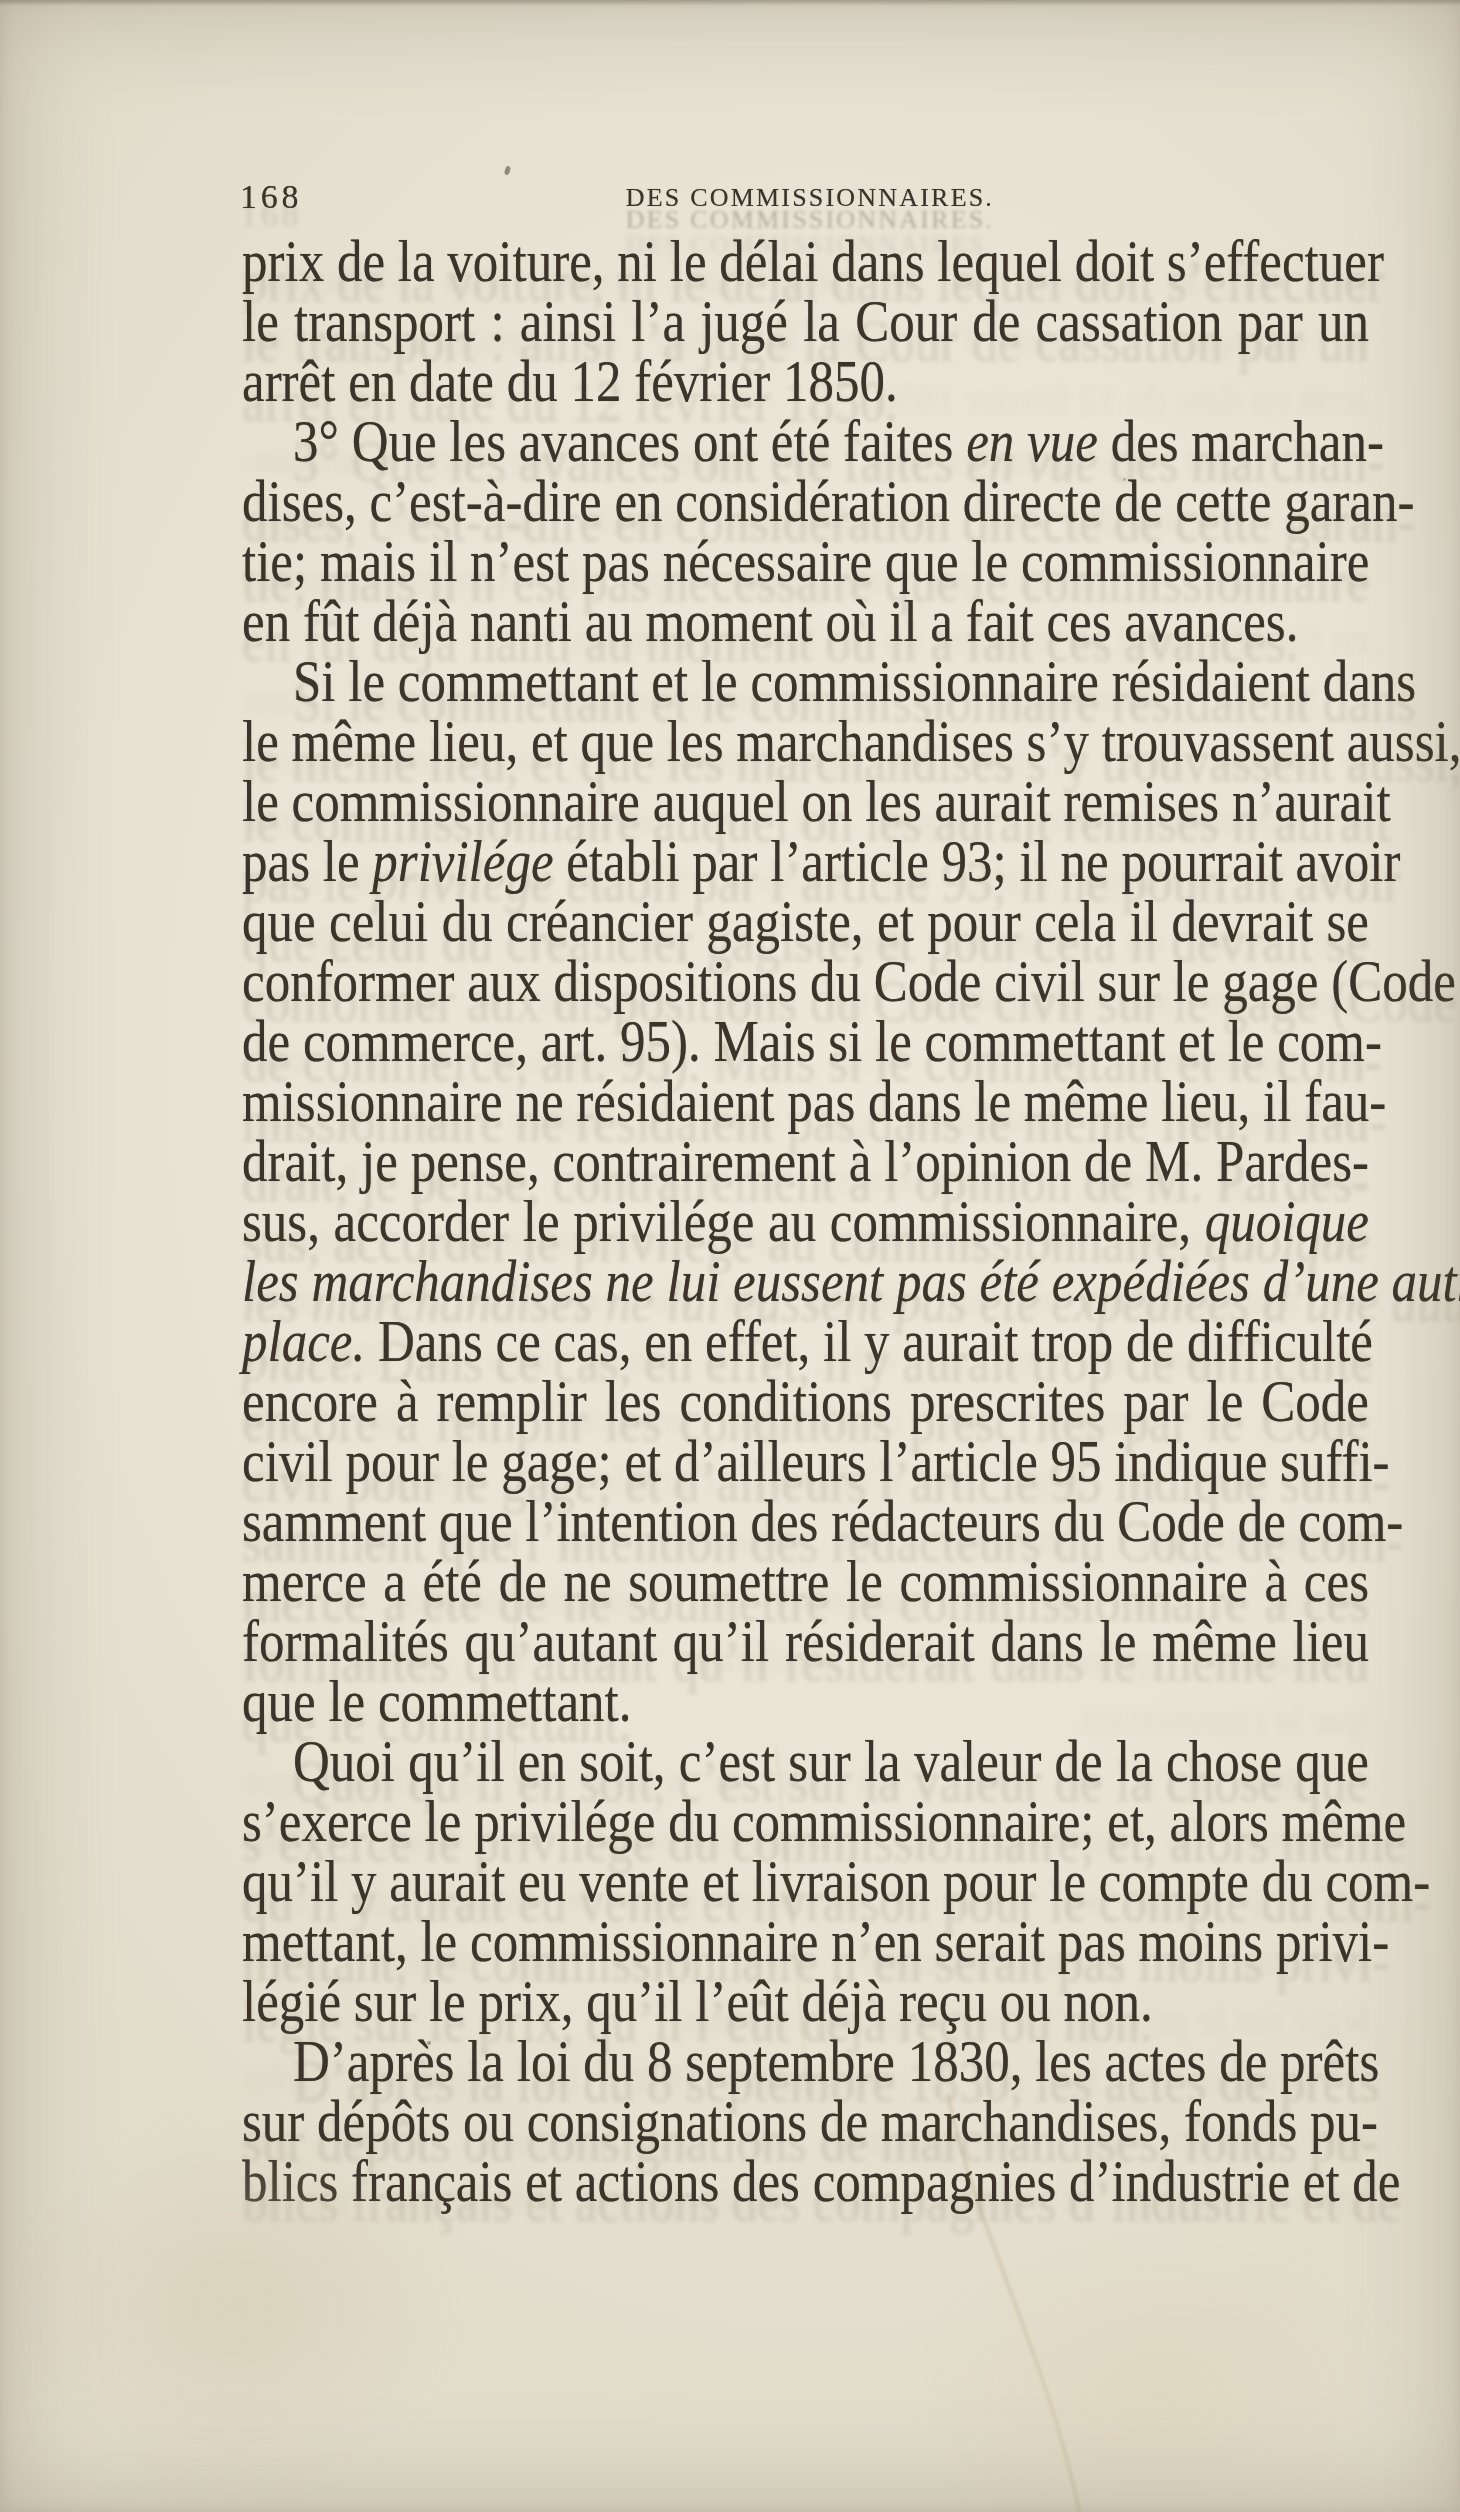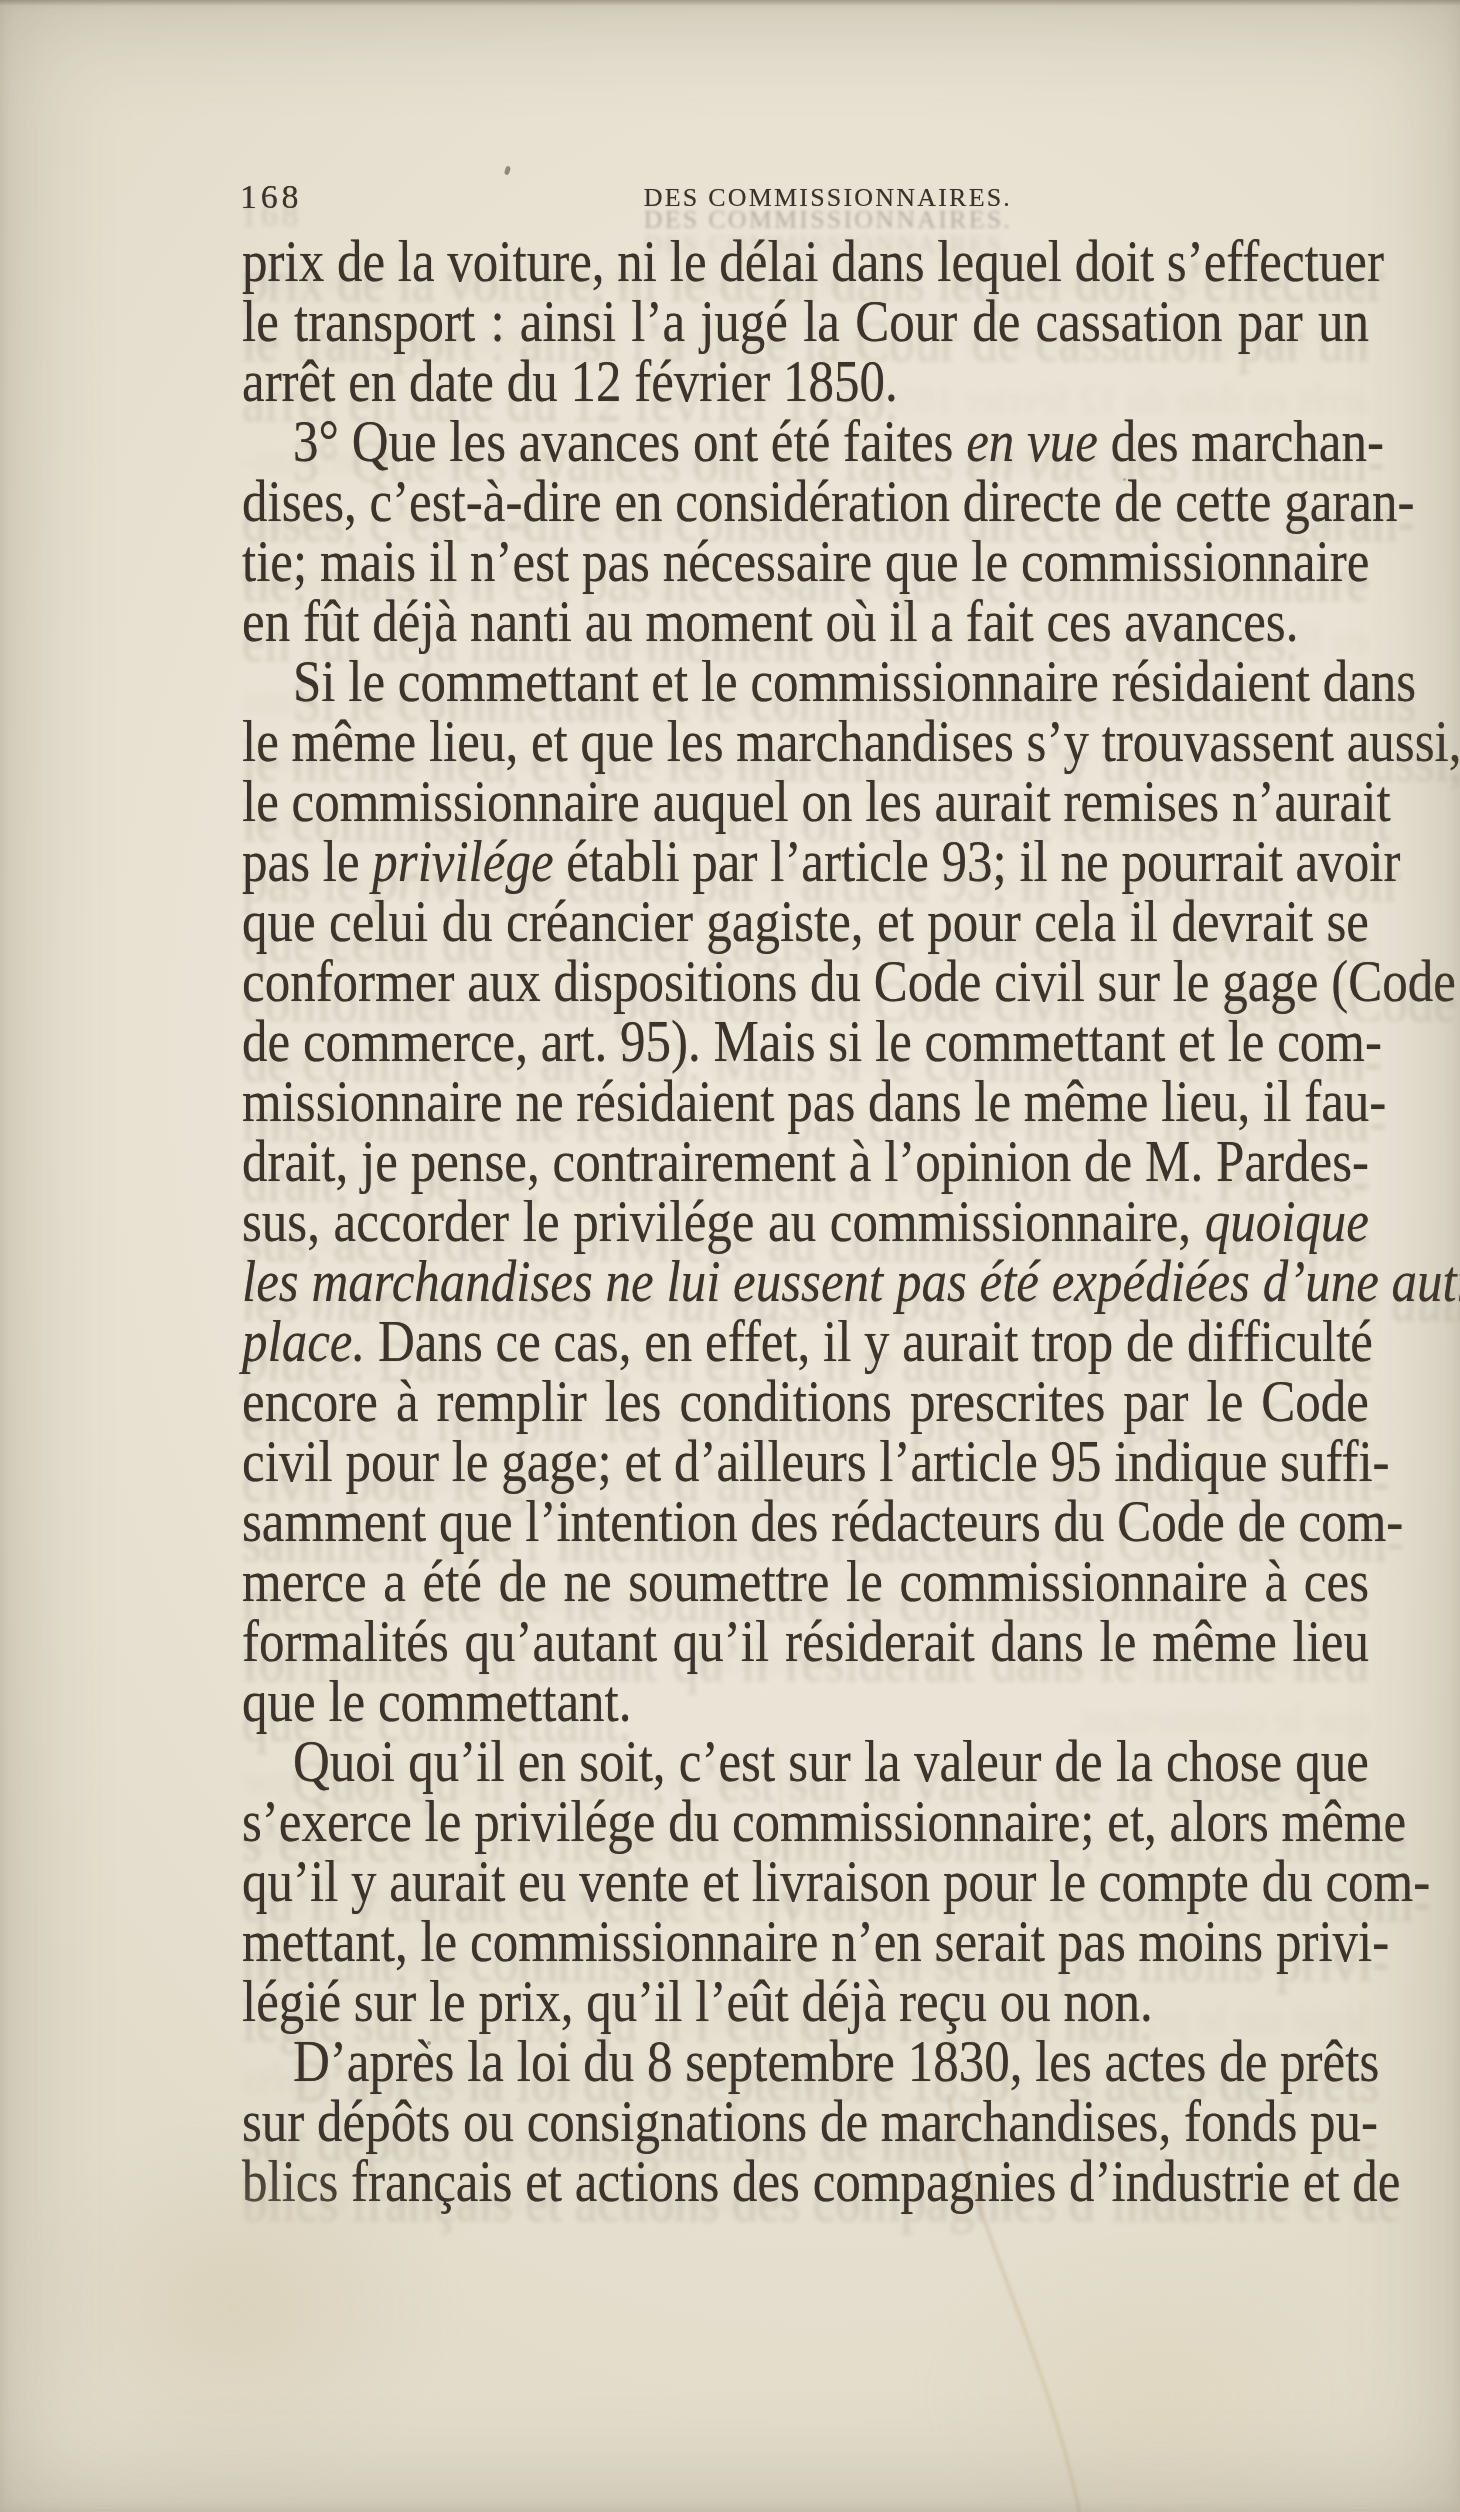--- a/index.html
+++ b/index.html
@@ -34,7 +34,7 @@
     text-shadow: 0 0 0.7px rgba(54, 46, 38, 0.6), 0 17.5px 4.4px rgba(70, 58, 42, 0.14);
   }
   .running-head {
-    position: absolute; left: 260px; top: 183px; width: 1127px;
+    position: absolute; left: 242px; top: 183px; width: 1127px;
     text-align: center; text-indent: 8.8px;
     font-size: 26px; letter-spacing: 2.2px;
     text-shadow: 0 0 0.7px rgba(54, 46, 38, 0.55);

